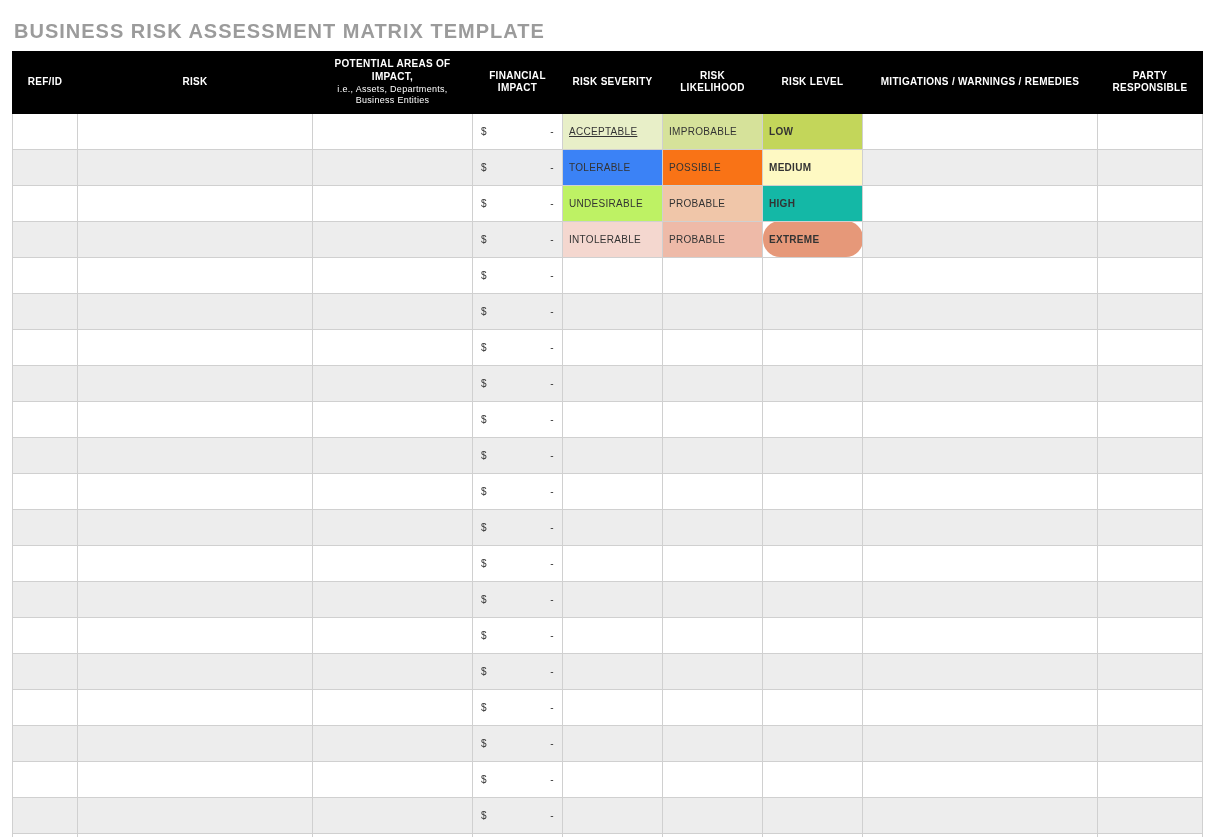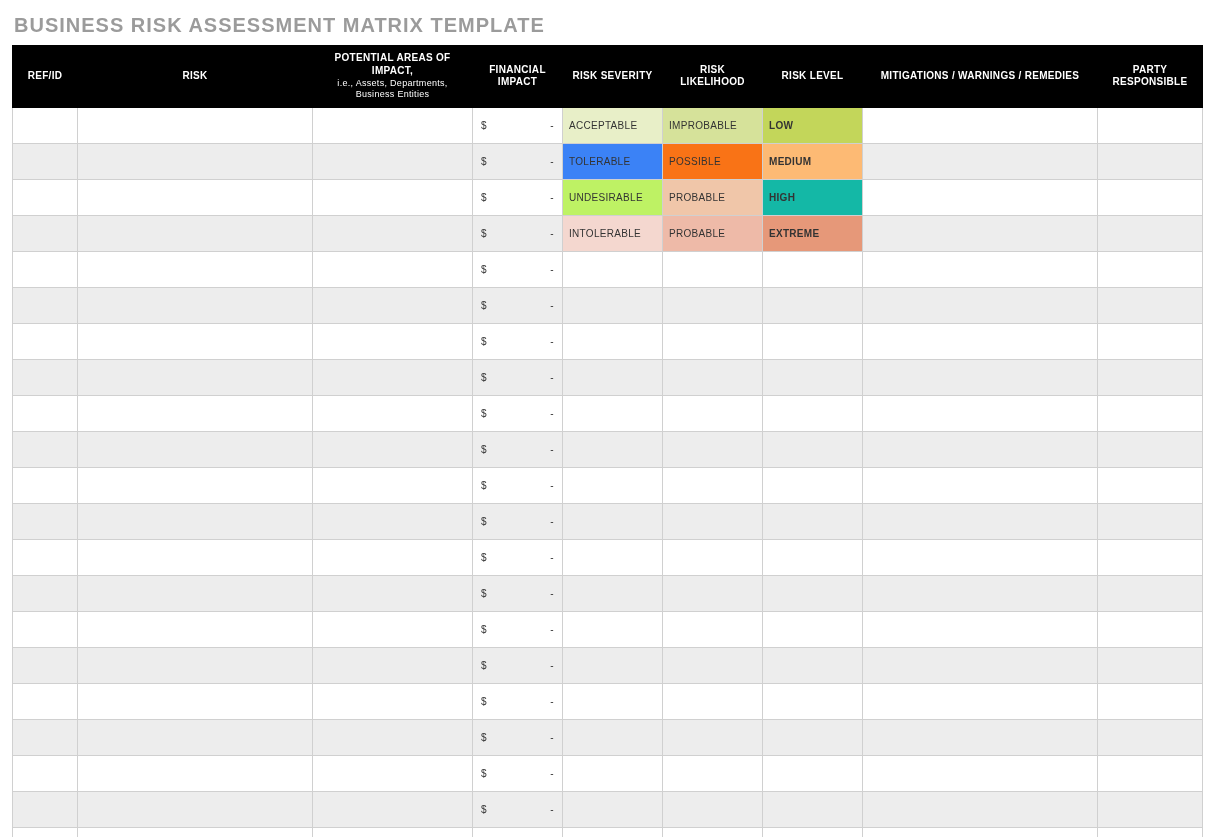--- a/index.html
+++ b/index.html
@@ -16,7 +16,7 @@
     font-weight: bold;
     letter-spacing: 1px;
     color: #9b9b9b;
-    margin: 2px 0 8px 2px;
+    margin: 8px 0 8px 2px;
     font-family: "Arial Narrow", Arial, sans-serif;
     font-stretch: condensed;
   }

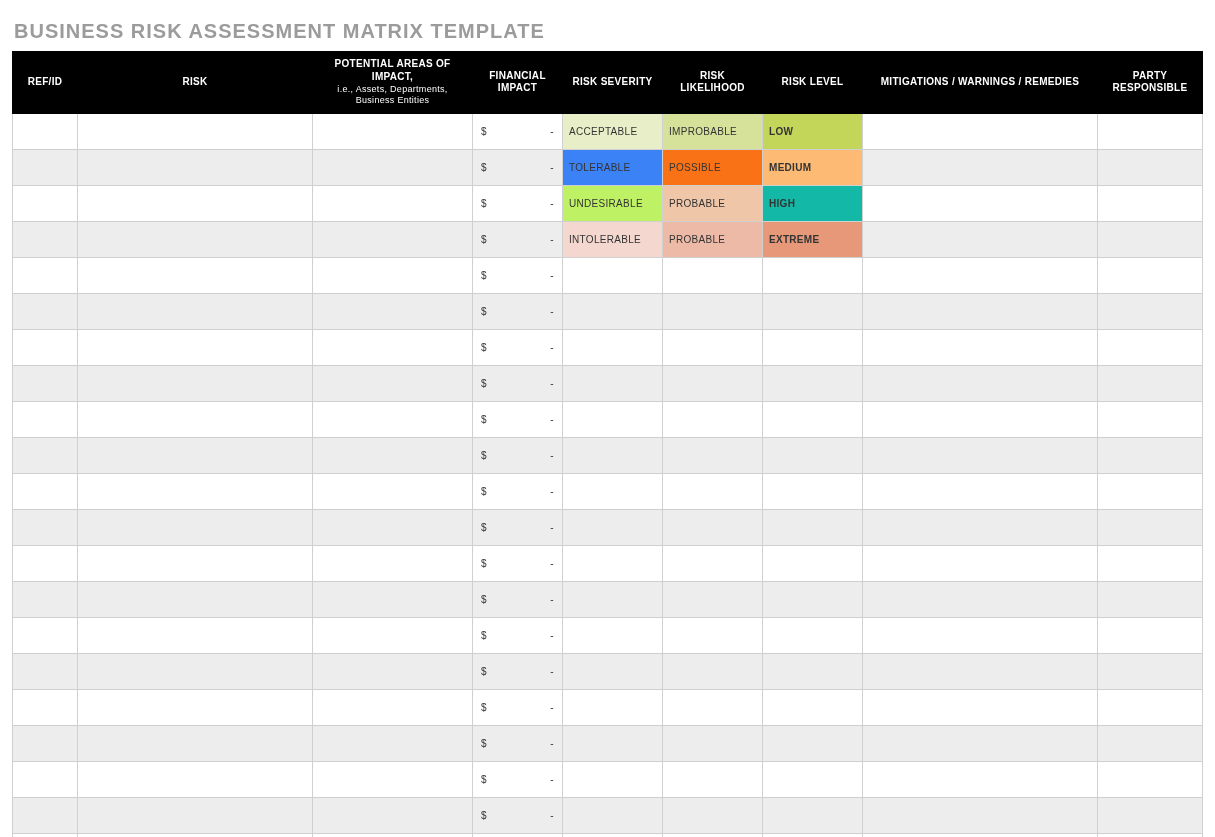--- a/index.html
+++ b/index.html
@@ -125,7 +125,7 @@
           <span class="currency">$</span>
           <span class="amount">-</span>
         </td>
-        <td class="colored" style="background: rgb(232, 239, 200);">ACCEPTABLE</td>
+        <td class="colored" style="background: rgb(232, 239, 200); text-decoration: underline;">ACCEPTABLE</td>
         <td class="colored" style="background: rgb(214, 226, 154);">IMPROBABLE</td>
         <td class="colored bold" style="background: rgb(195, 214, 90);">LOW</td>
         <td></td>

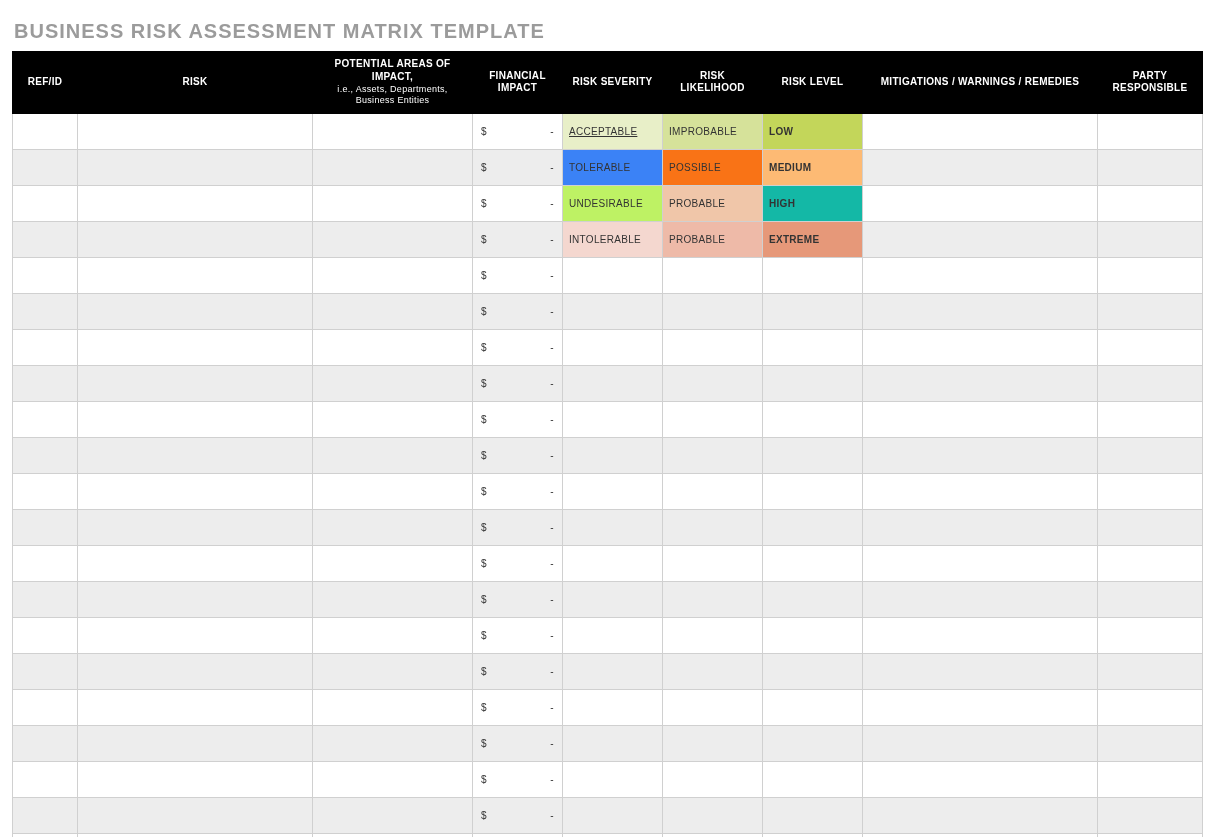--- a/index.html
+++ b/index.html
@@ -141,7 +141,7 @@
         </td>
         <td class="colored" style="background: #3b82f6;">TOLERABLE</td>
         <td class="colored" style="background: #f97316;">POSSIBLE</td>
-        <td class="colored bold" style="background: #fdba74; margin-top: 36px;">MEDIUM</td>
+        <td class="colored bold" style="background: #fef9c3; margin-top: 36px;">MEDIUM</td>
         <td></td>
         <td></td>
       </tr>

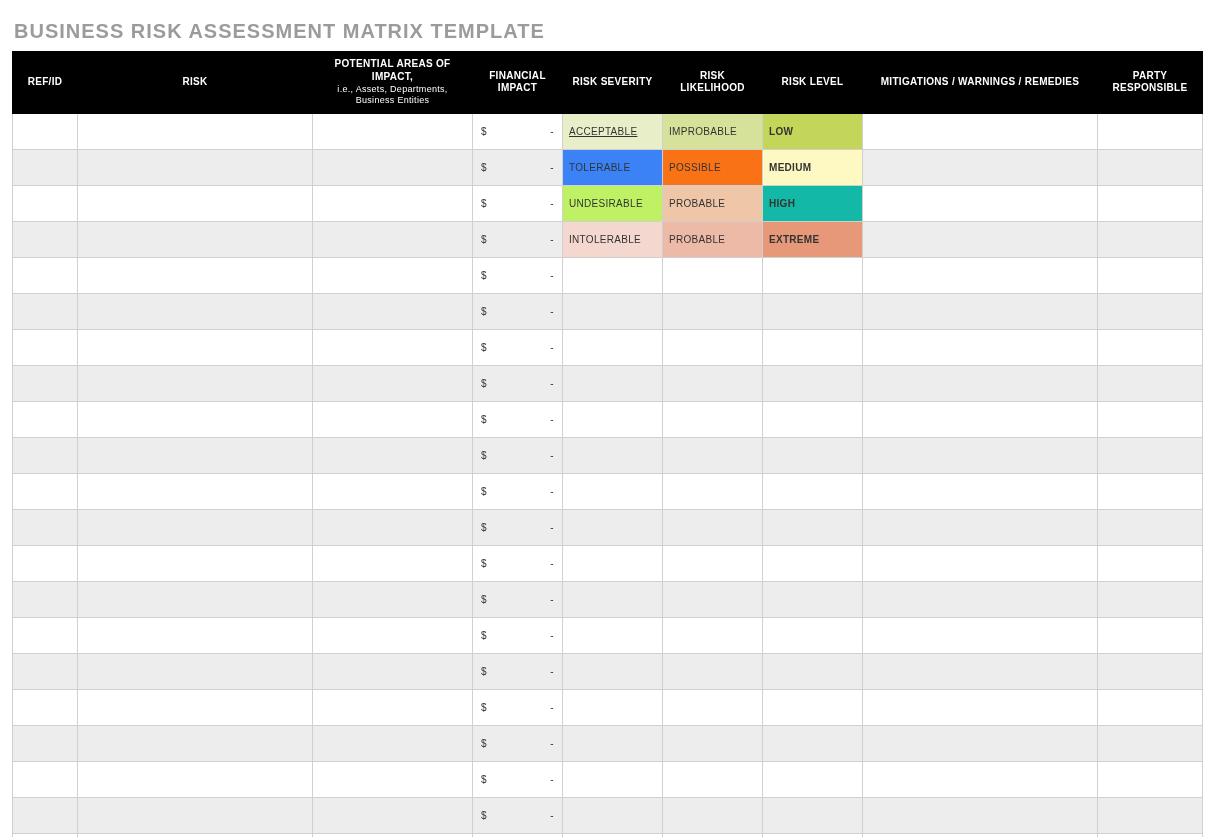--- a/index.html
+++ b/index.html
@@ -169,7 +169,7 @@
         </td>
         <td class="colored" style="background: rgb(244, 215, 207);">INTOLERABLE</td>
         <td class="colored" style="background: rgb(238, 186, 168);">PROBABLE</td>
-        <td class="colored bold" style="background: rgb(230, 152, 121);">EXTREME</td>
+        <td class="colored bold" style="background: rgb(230, 152, 121); border-radius: 17px;">EXTREME</td>
         <td></td>
         <td></td>
       </tr>

